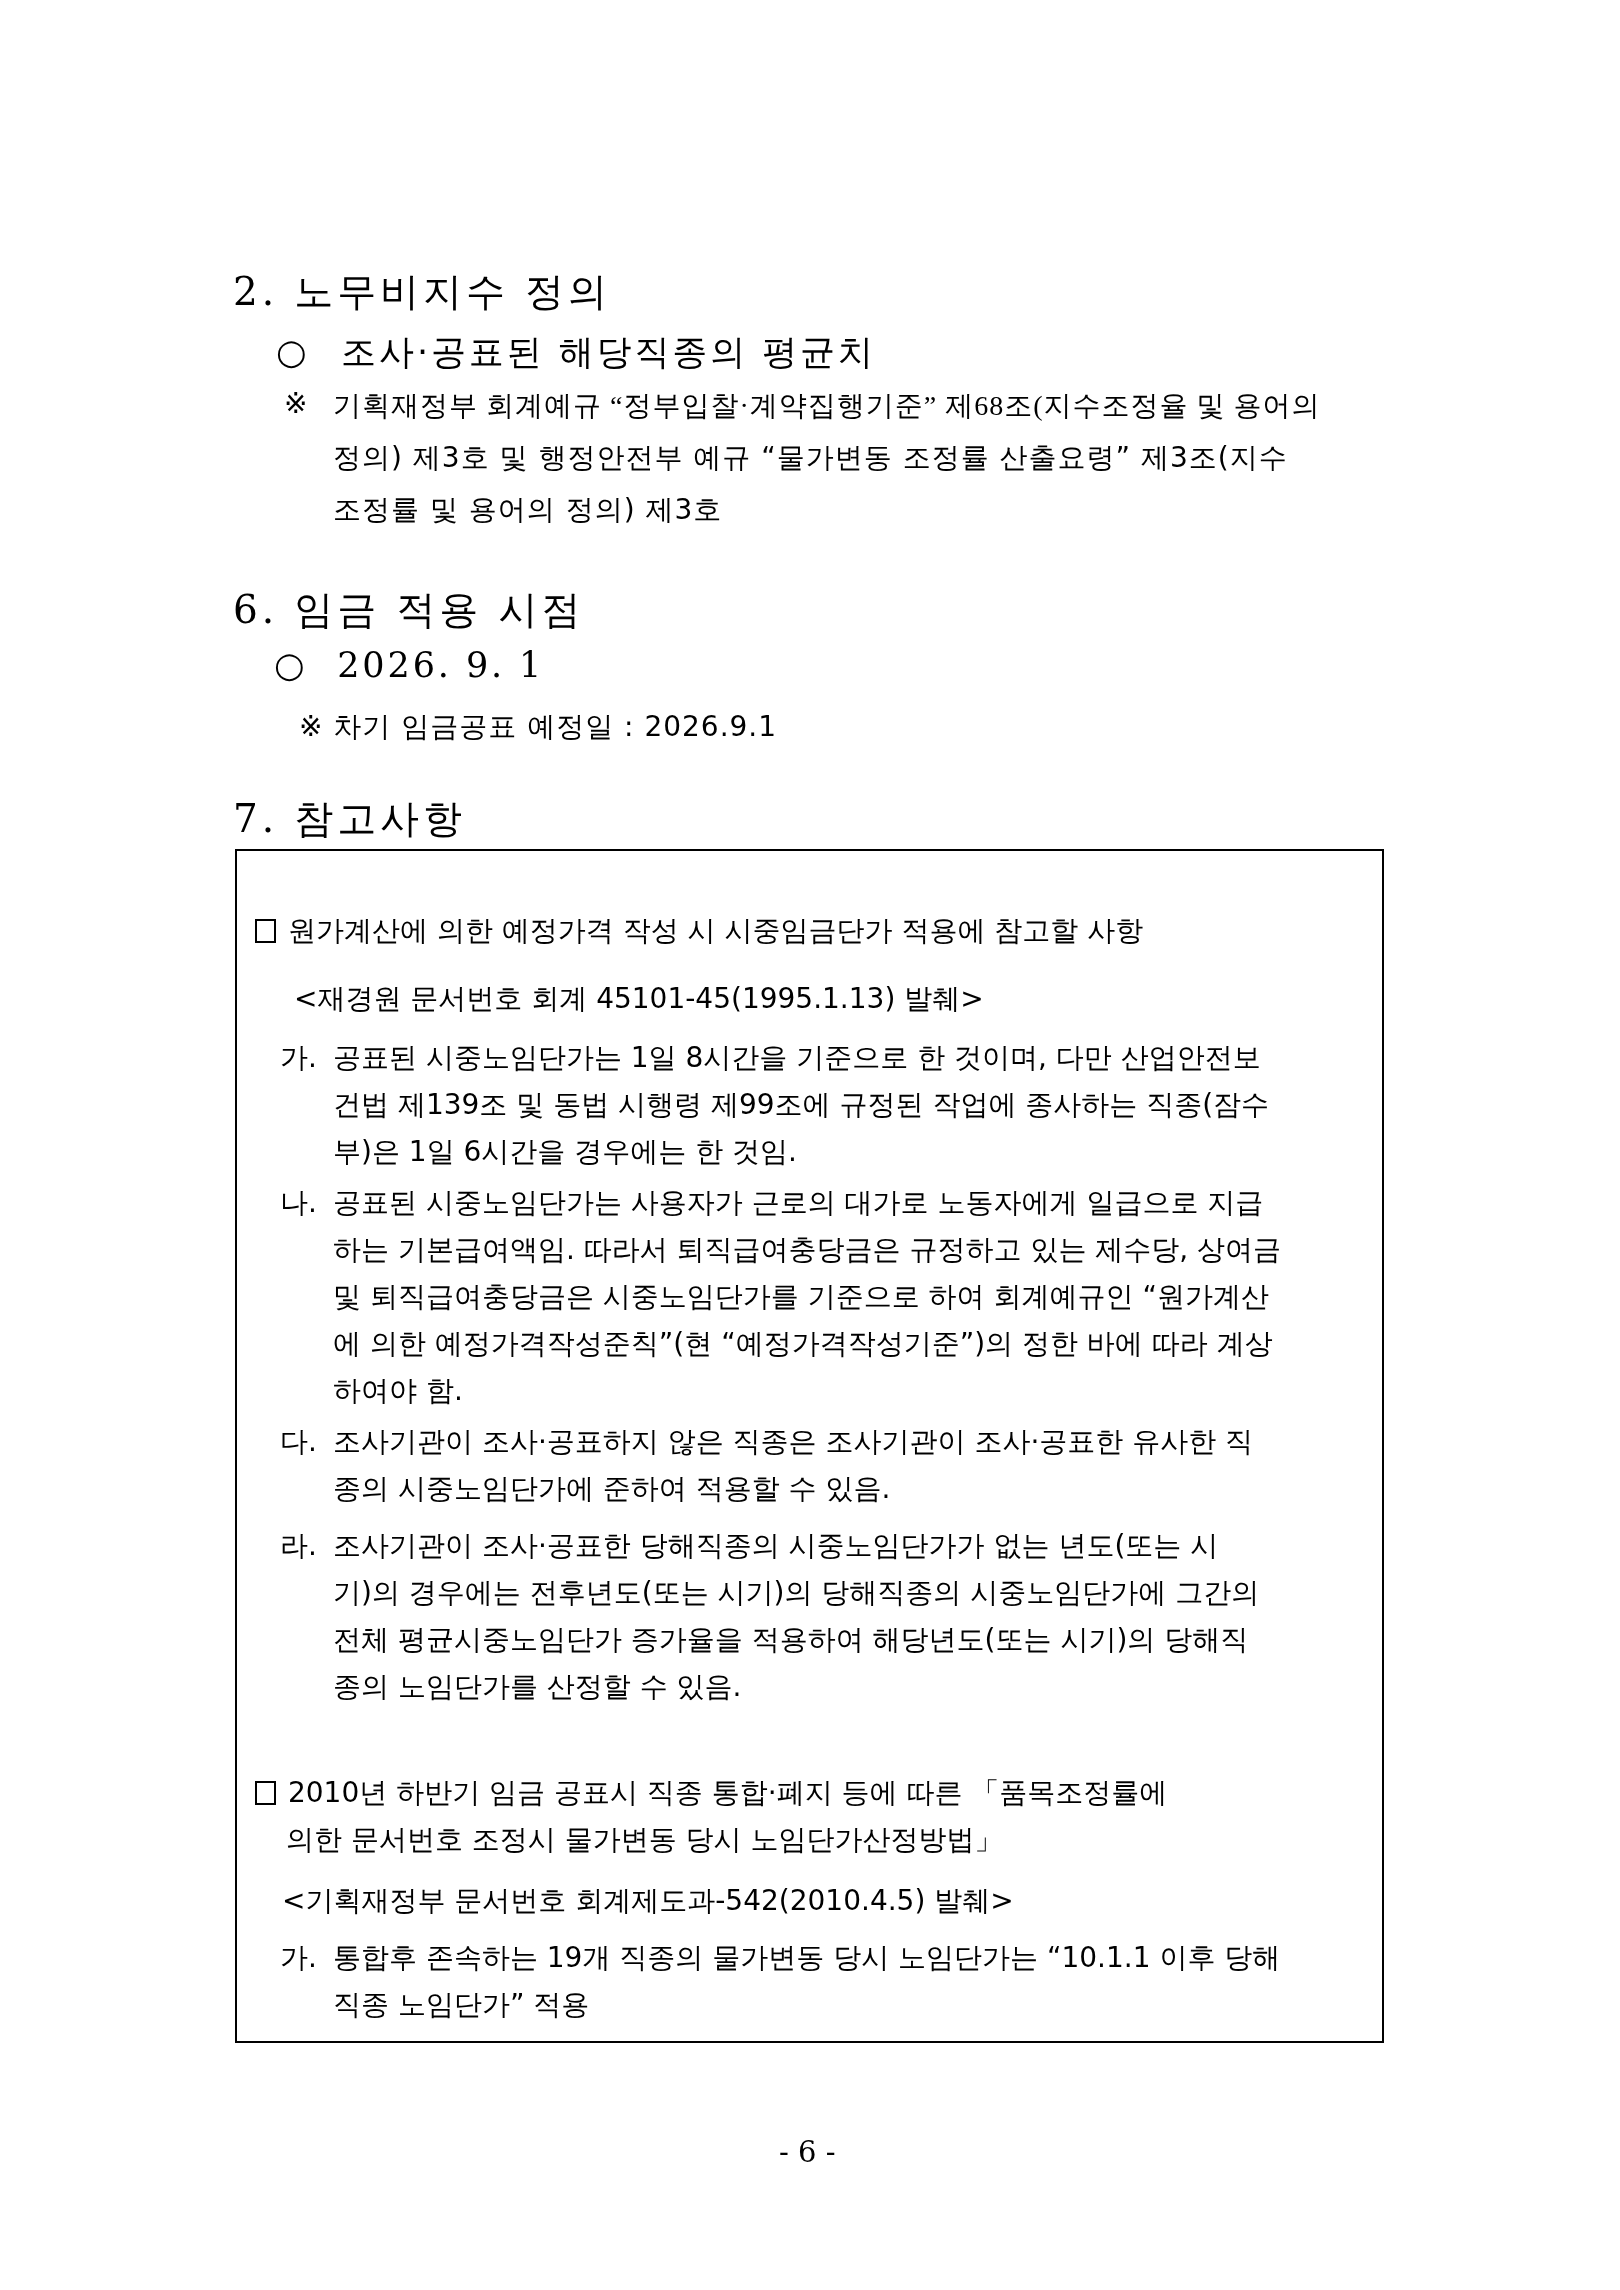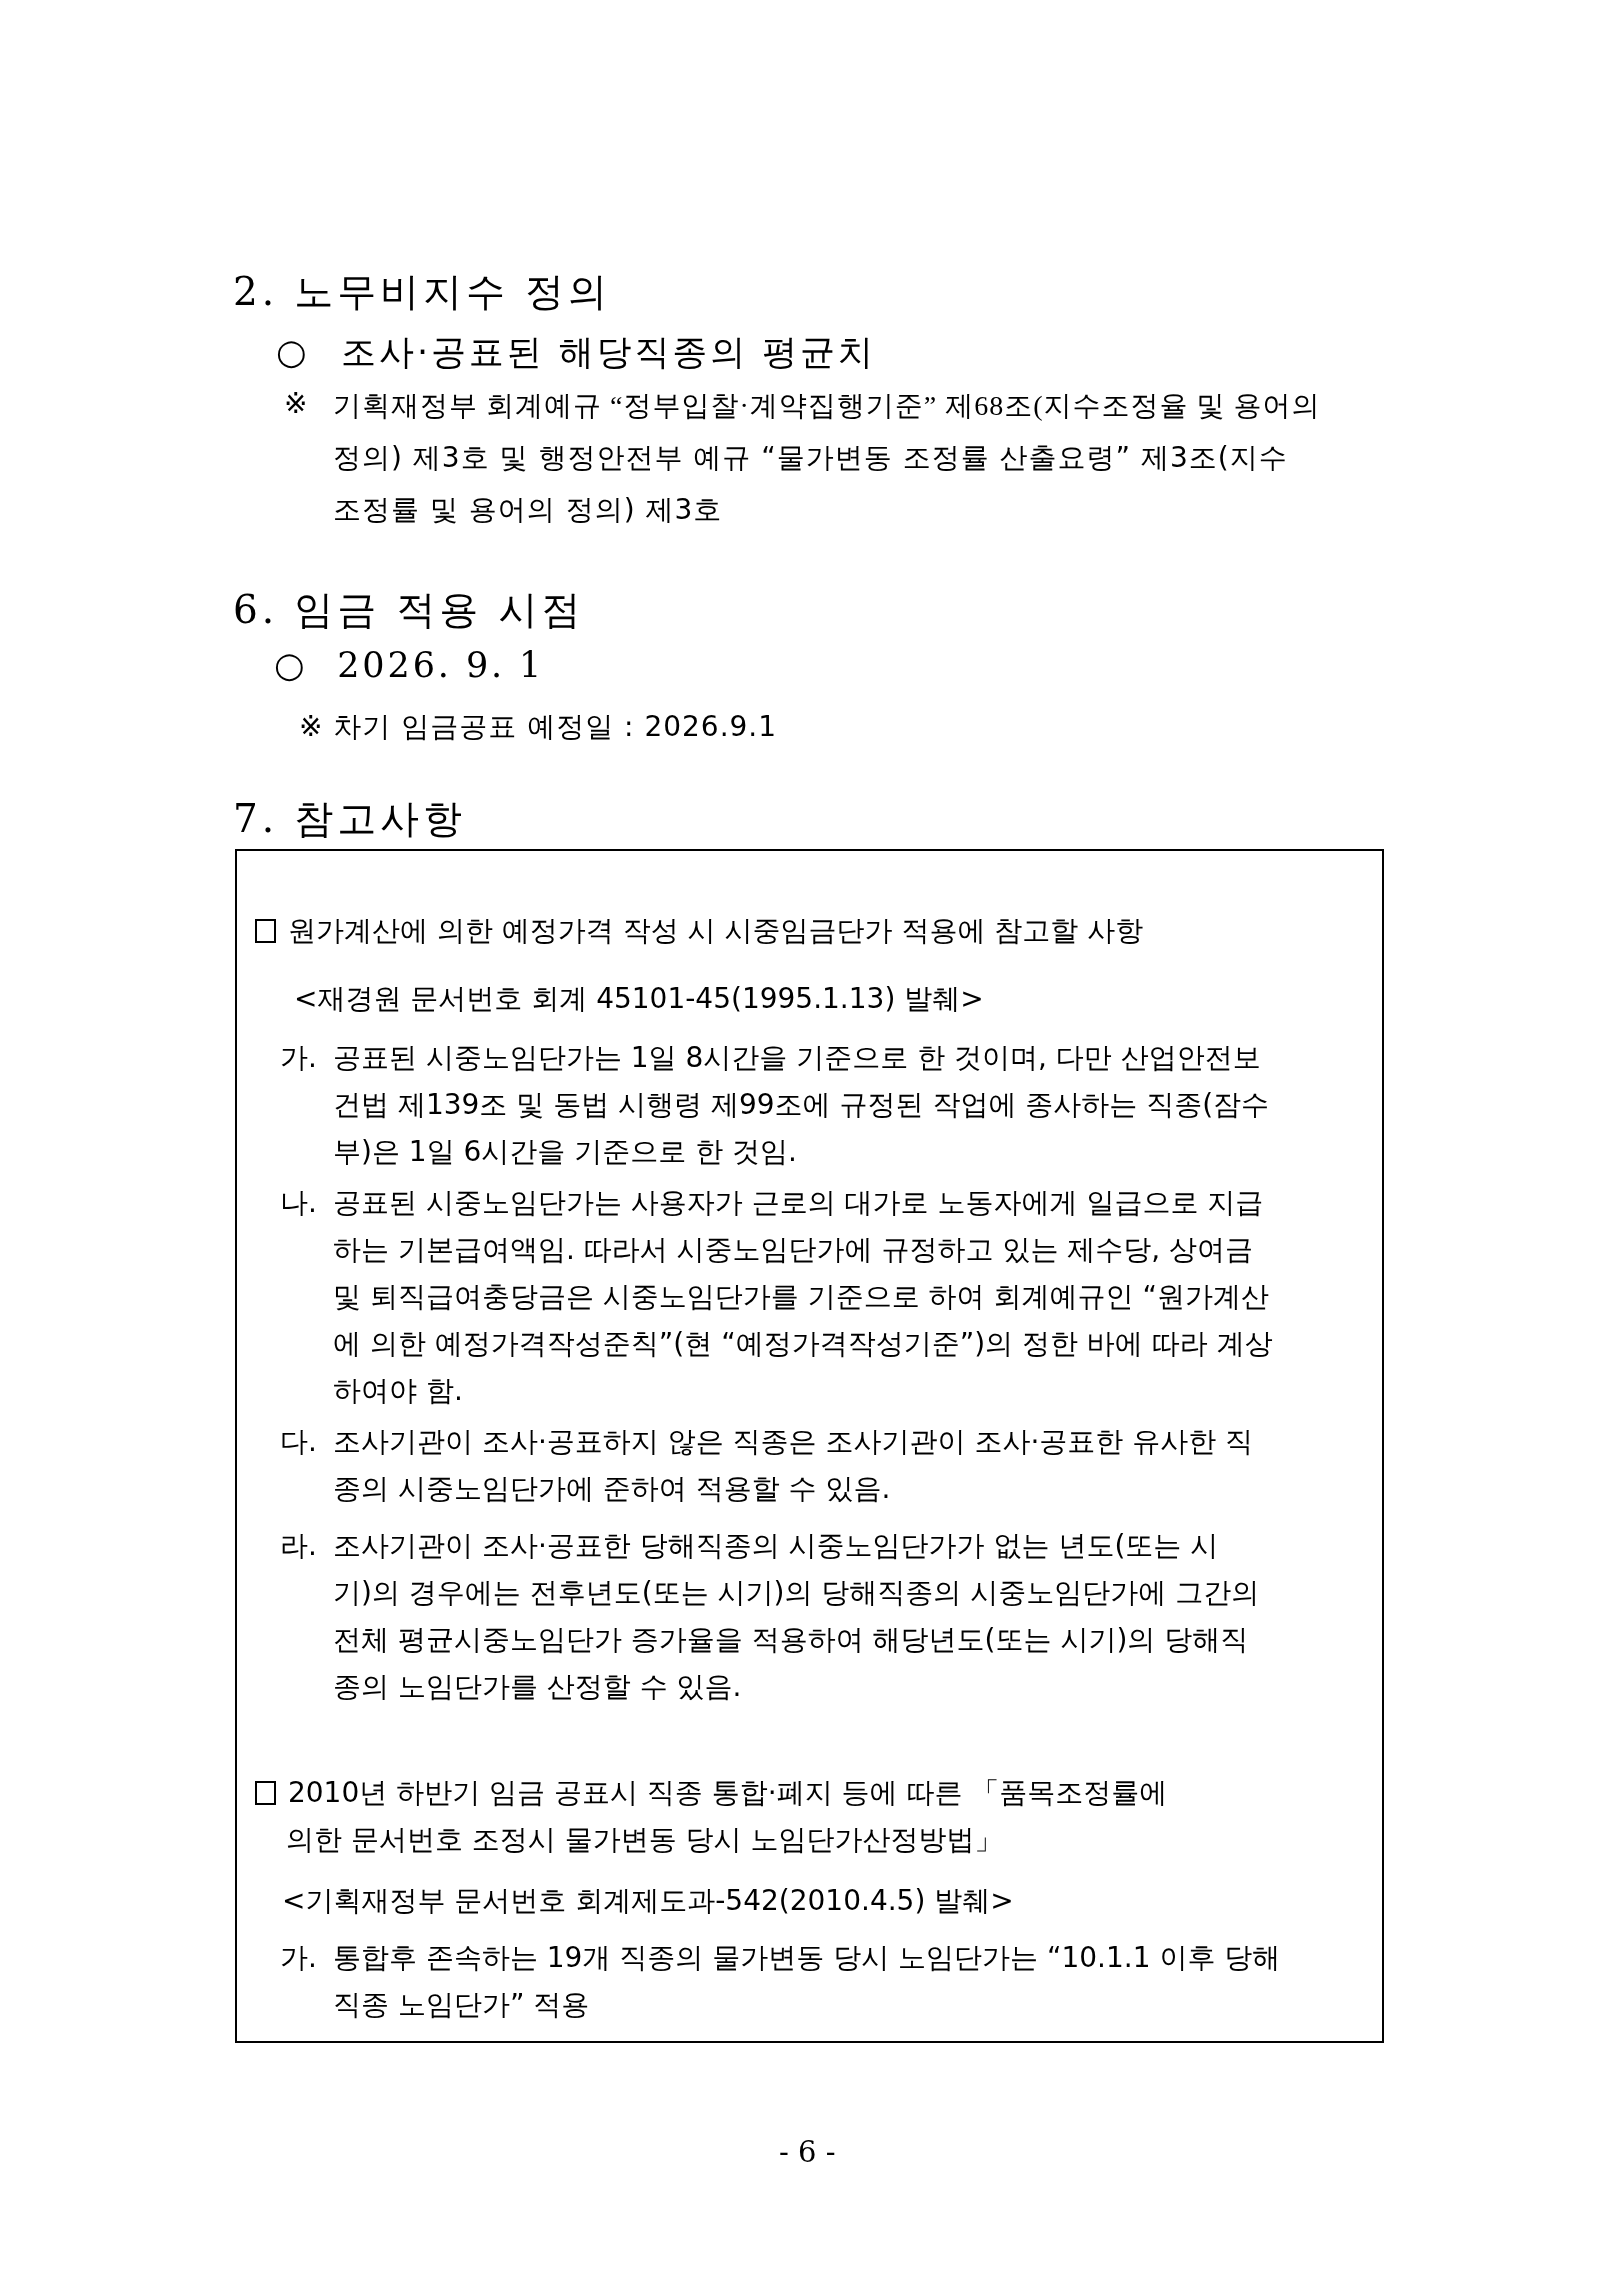--- a/index.html
+++ b/index.html
@@ -50,7 +50,7 @@
   <div class="line" style="left:43px; top:188px;">가.</div>
   <div class="line" style="left:96px; top:188px;">공표된 시중노임단가는 1일 8시간을 기준으로 한 것이며, 다만 산업안전보</div>
   <div class="line" style="left:96px; top:235px;">건법 제139조 및 동법 시행령 제99조에 규정된 작업에 종사하는 직종(잠수</div>
-  <div class="line" style="left:96px; top:282px;">부)은 1일 6시간을 기준으로 한 것임.</div>
+  <div class="line" style="left:96px; top:282px;">부)은 1일 6시간을 경우에는 한 것임.</div>
 
   <div class="line" style="left:43px; top:333px;">나.</div>
   <div class="line" style="left:96px; top:333px;">공표된 시중노임단가는 사용자가 근로의 대가로 노동자에게 일급으로 지급</div>

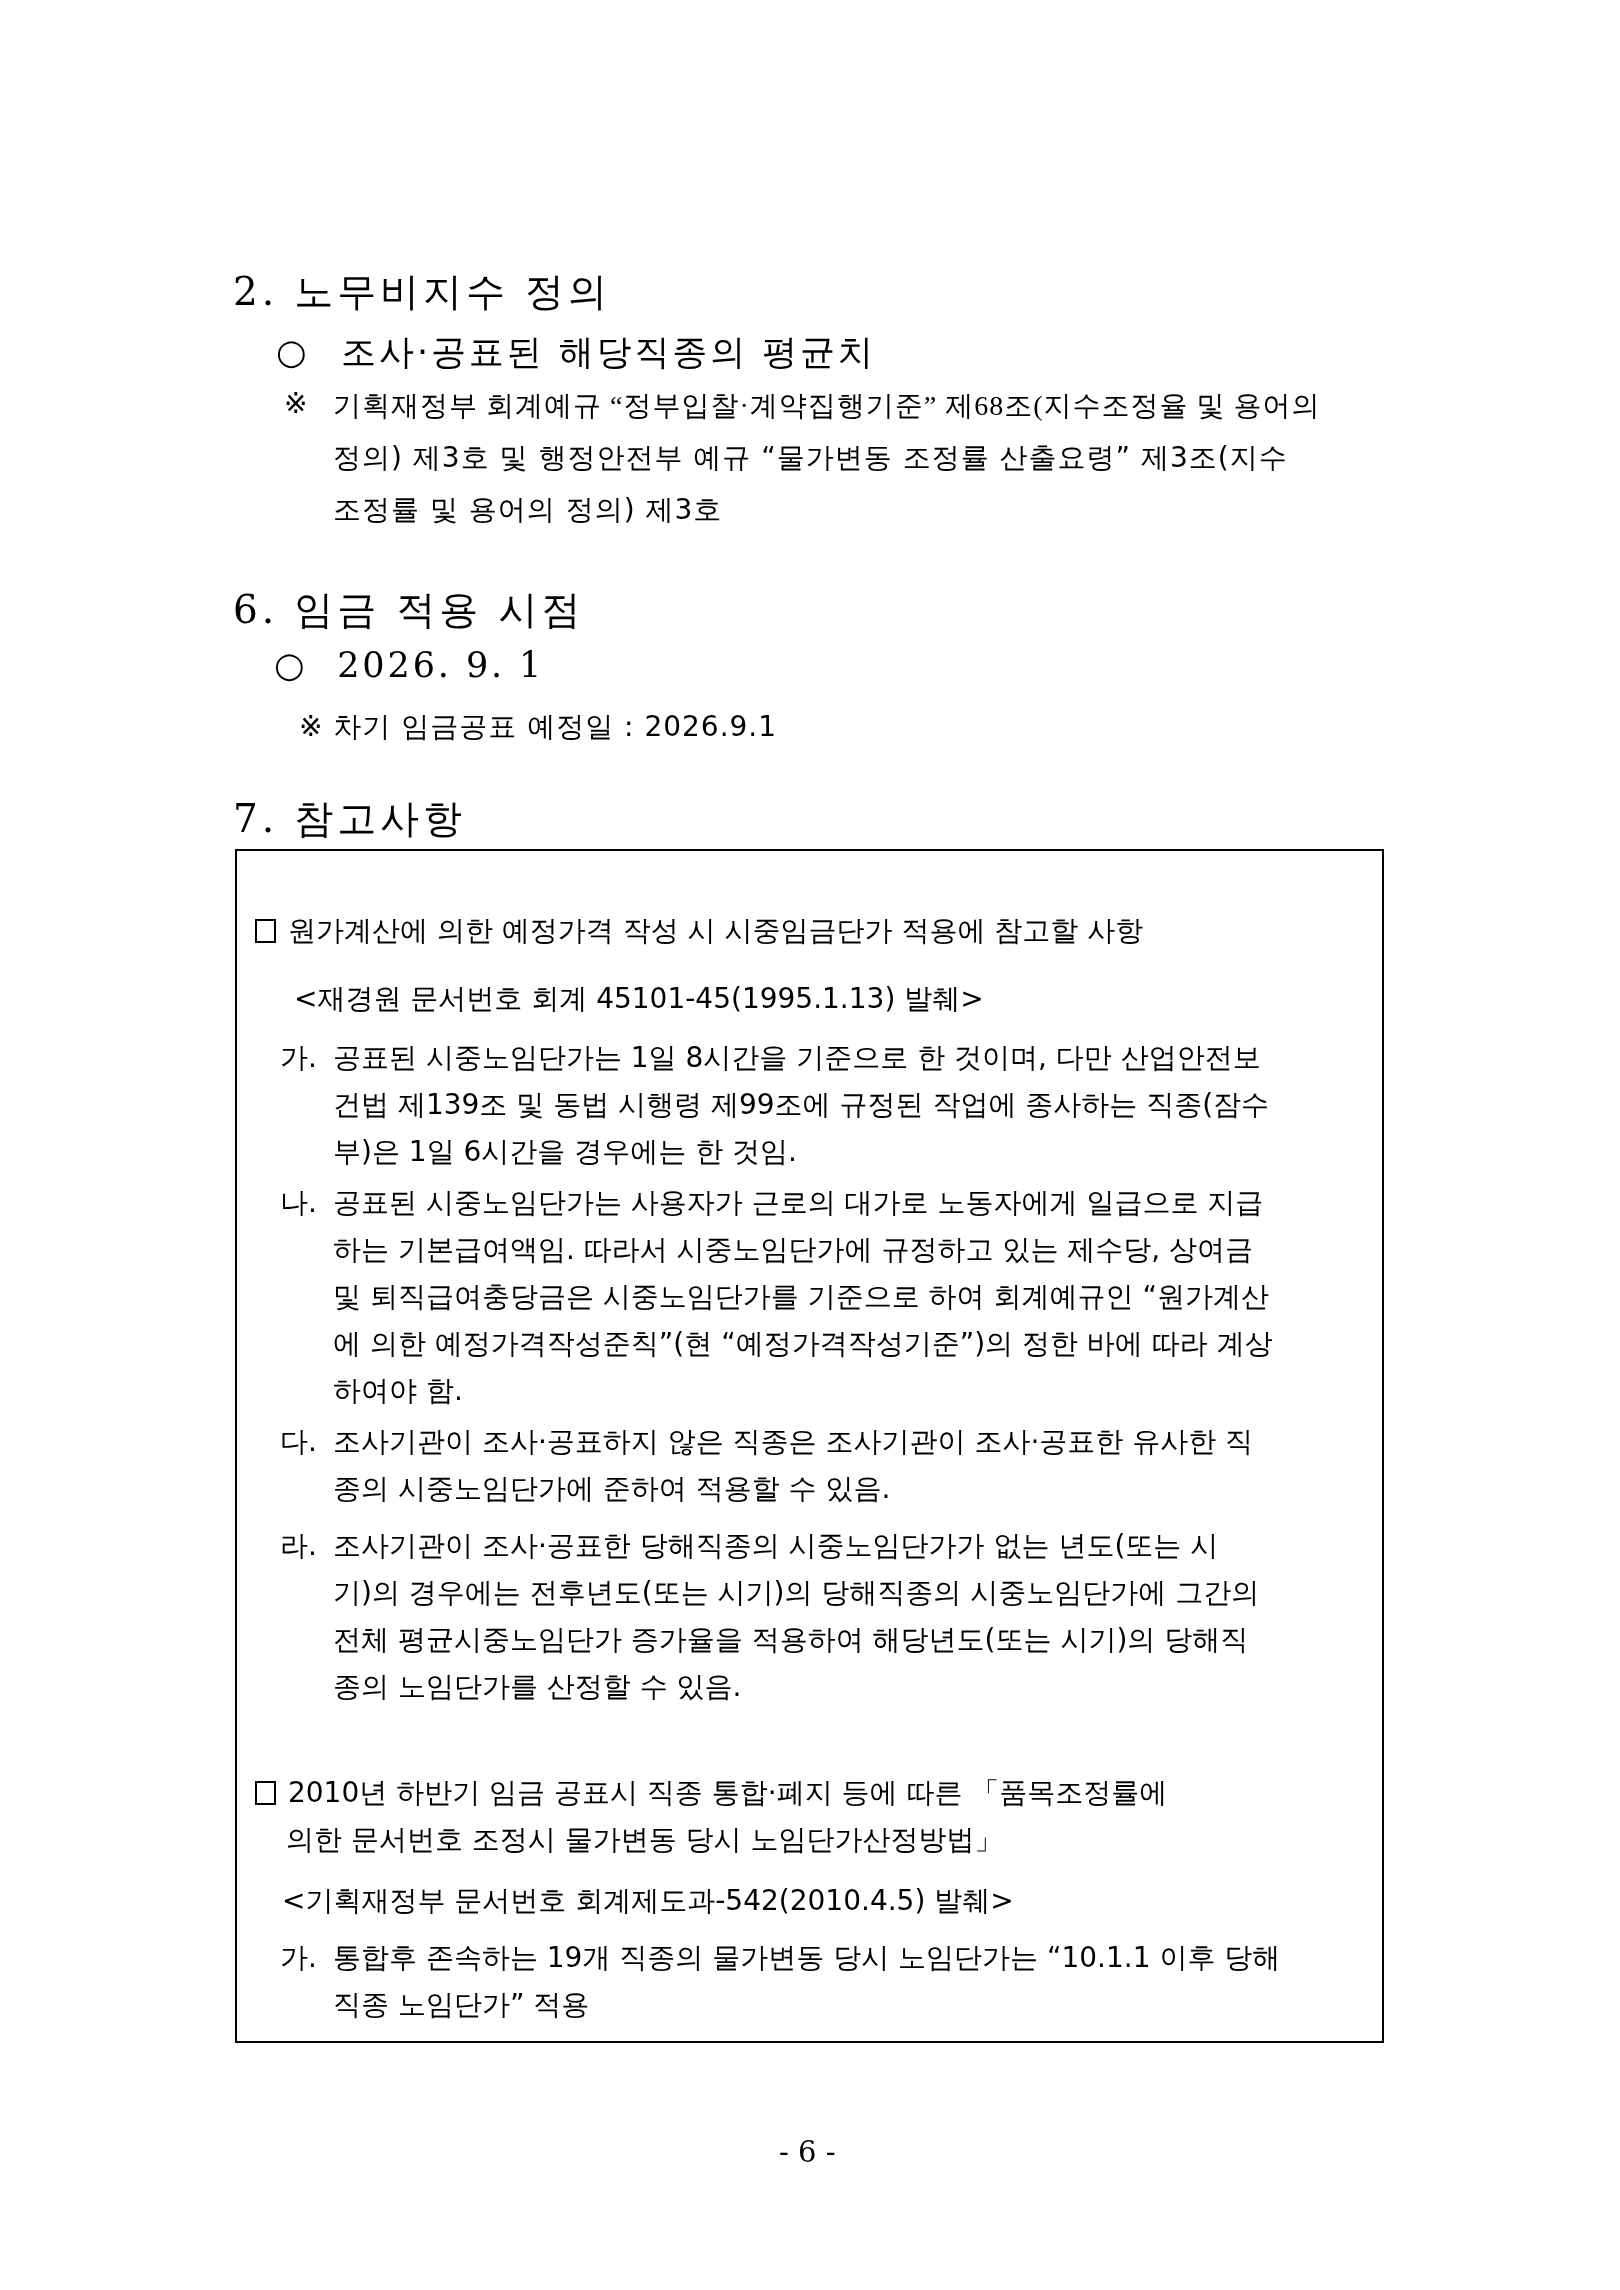--- a/index.html
+++ b/index.html
@@ -54,7 +54,7 @@
 
   <div class="line" style="left:43px; top:333px;">나.</div>
   <div class="line" style="left:96px; top:333px;">공표된 시중노임단가는 사용자가 근로의 대가로 노동자에게 일급으로 지급</div>
-  <div class="line" style="left:96px; top:380px;">하는 기본급여액임. 따라서 시중노임단가에 규정하고 있는 제수당, 상여금</div>
+  <div class="line" style="left:96px; top:380px;">하는 기본급여액임. 따라서 퇴직급여충당금은 규정하고 있는 제수당, 상여금</div>
   <div class="line" style="left:96px; top:427px;">및 퇴직급여충당금은 시중노임단가를 기준으로 하여 회계예규인 “원가계산</div>
   <div class="line" style="left:96px; top:474px;">에 의한 예정가격작성준칙”(현 “예정가격작성기준”)의 정한 바에 따라 계상</div>
   <div class="line" style="left:96px; top:521px;">하여야 함.</div>

